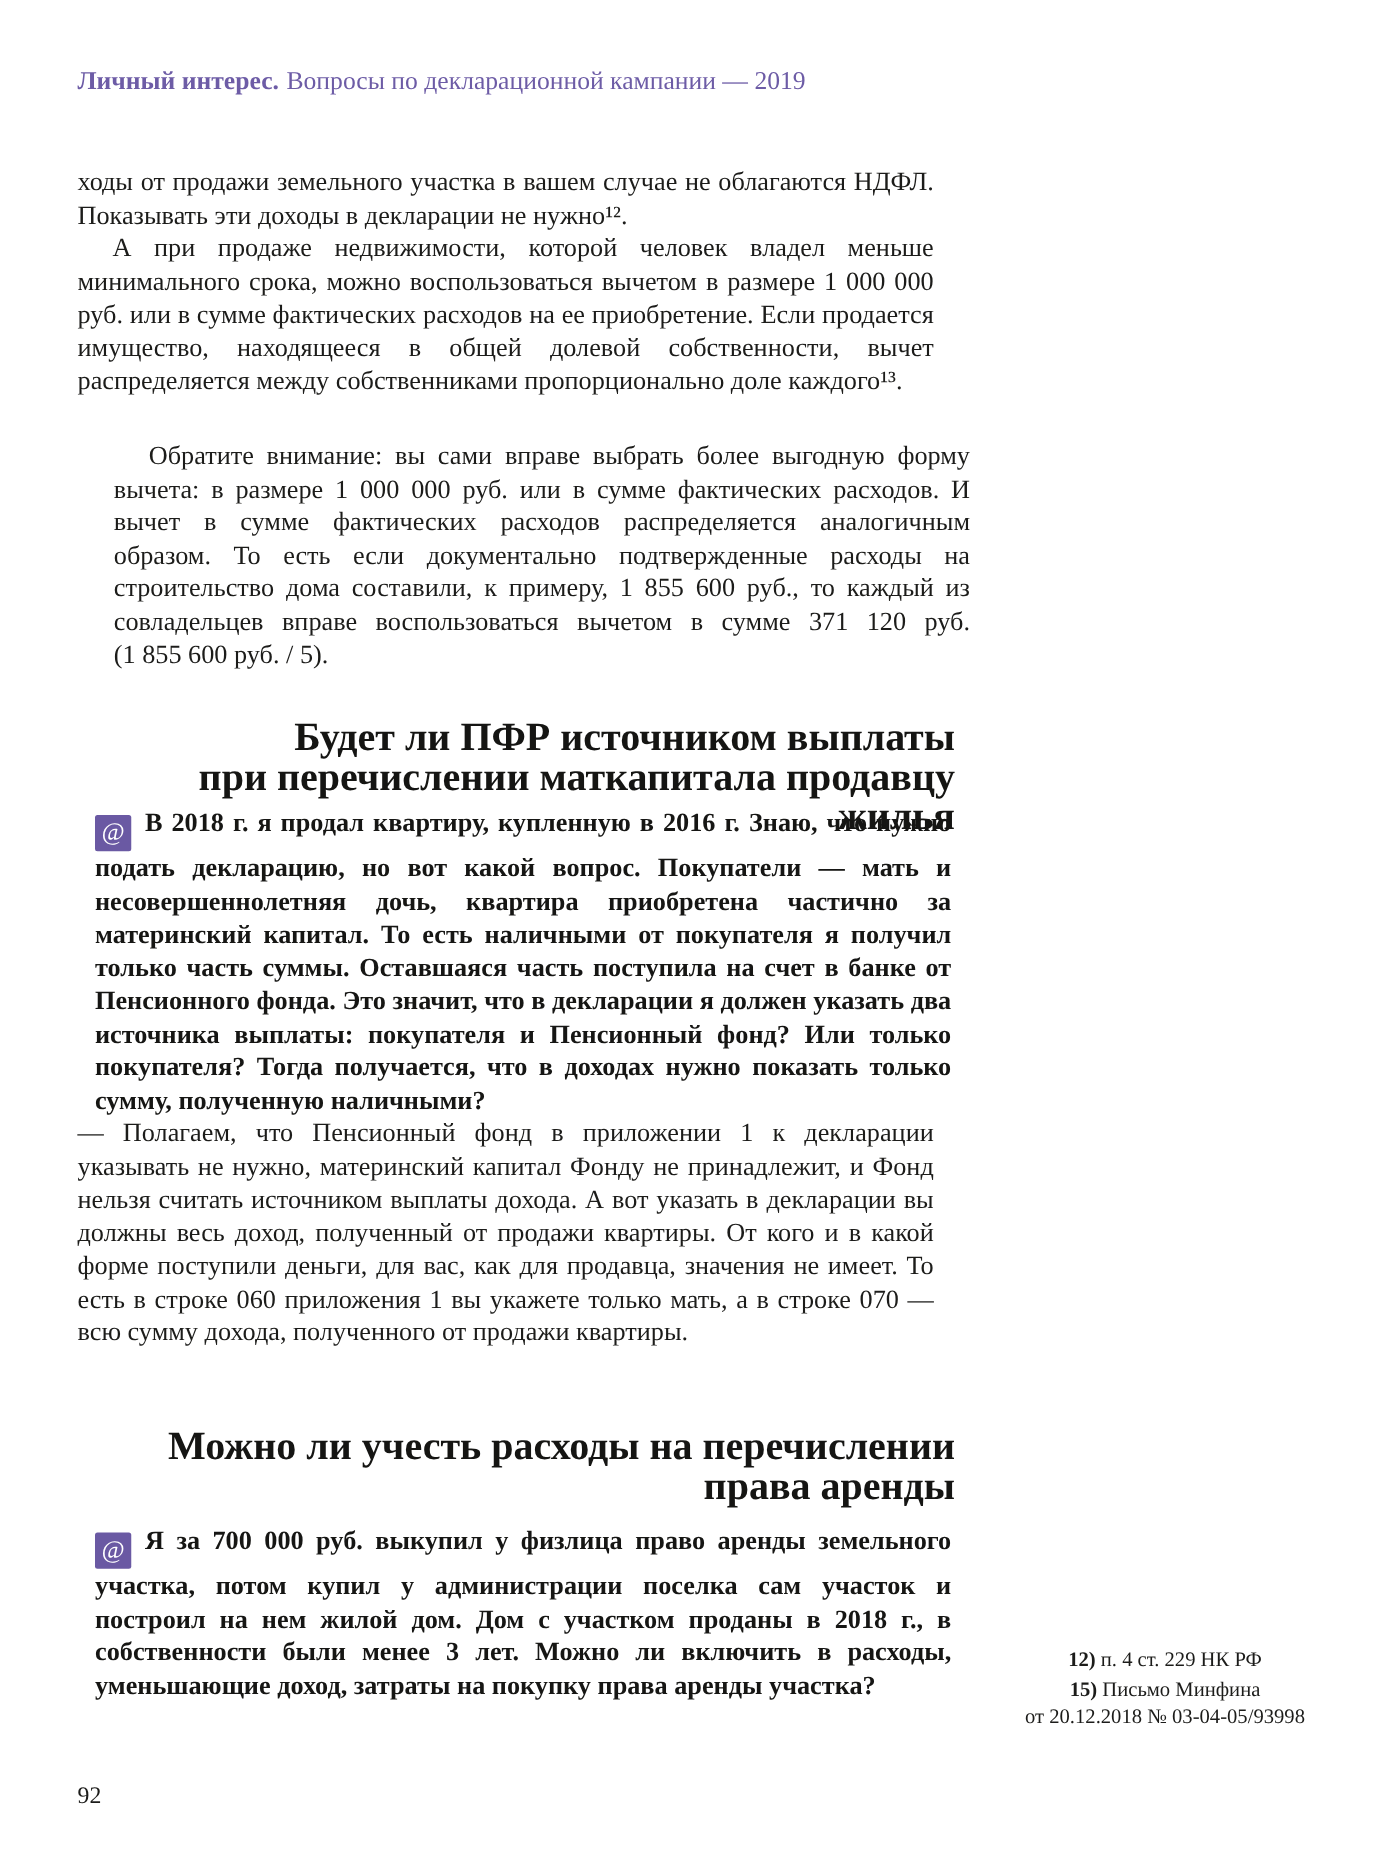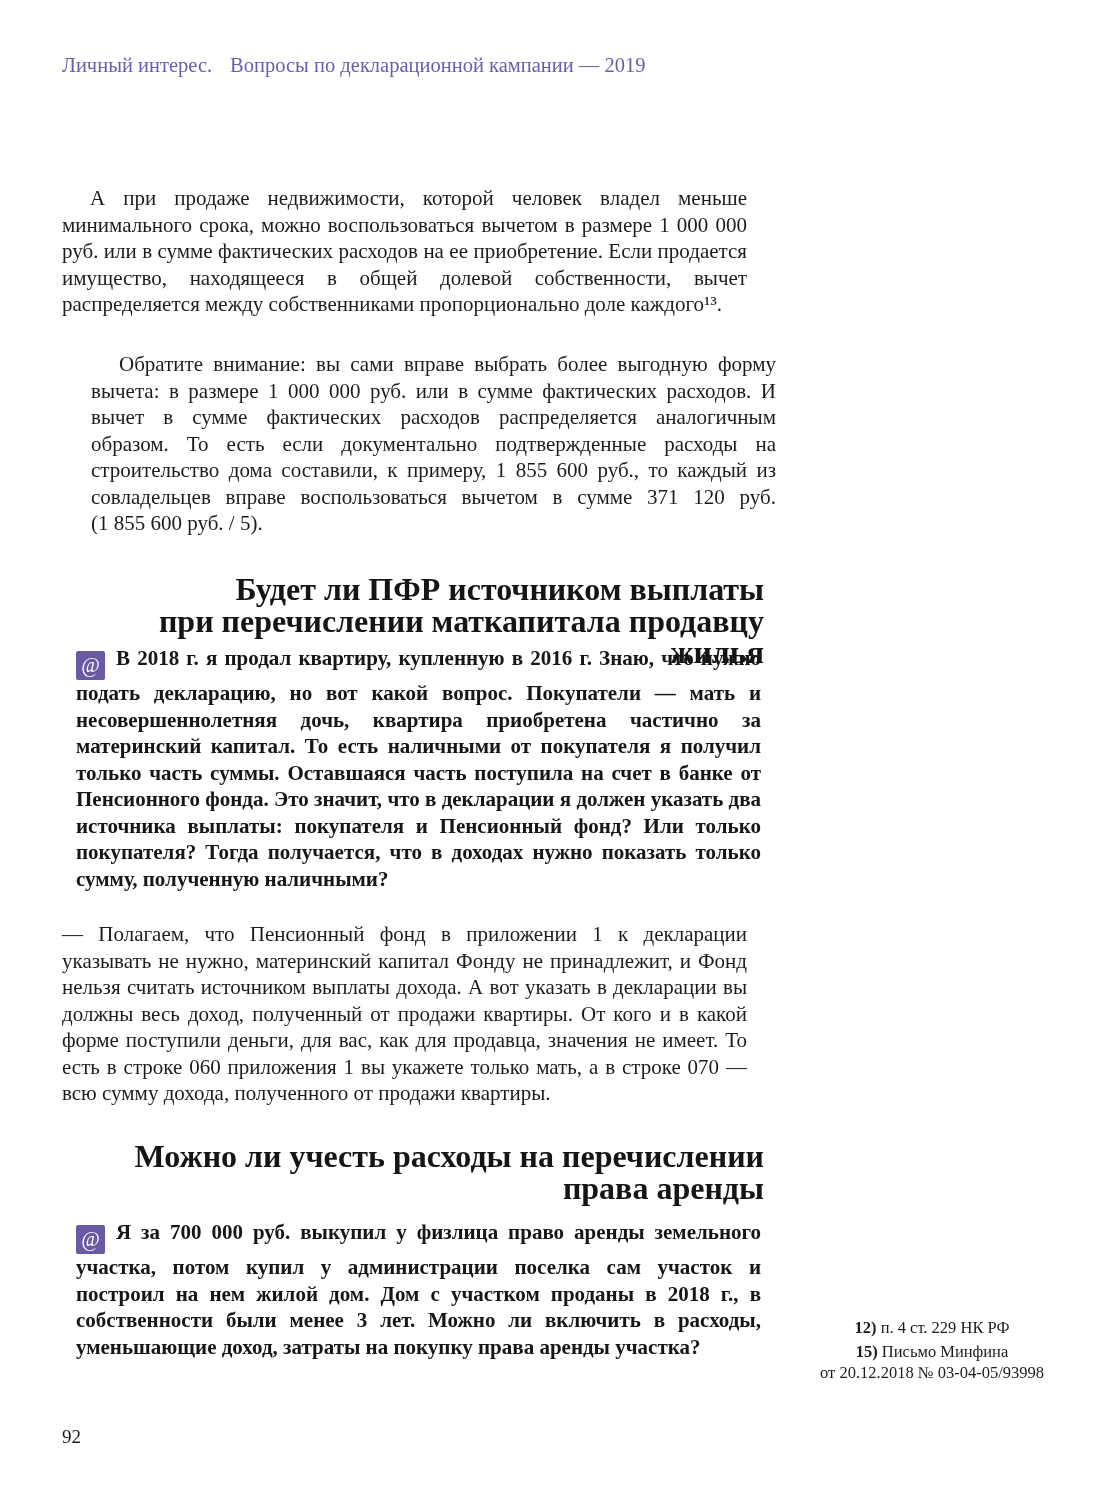--- a/index.html
+++ b/index.html
@@ -23,7 +23,7 @@
     color: #6d5ca6;
     white-space: nowrap;
   }
-  .running-head .rh-bold { font-weight: normal; }
+  .running-head .rh-bold { font-weight: bold; }
   .running-head .rh-rest { margin-left: 18px; }
 
   .body-par {

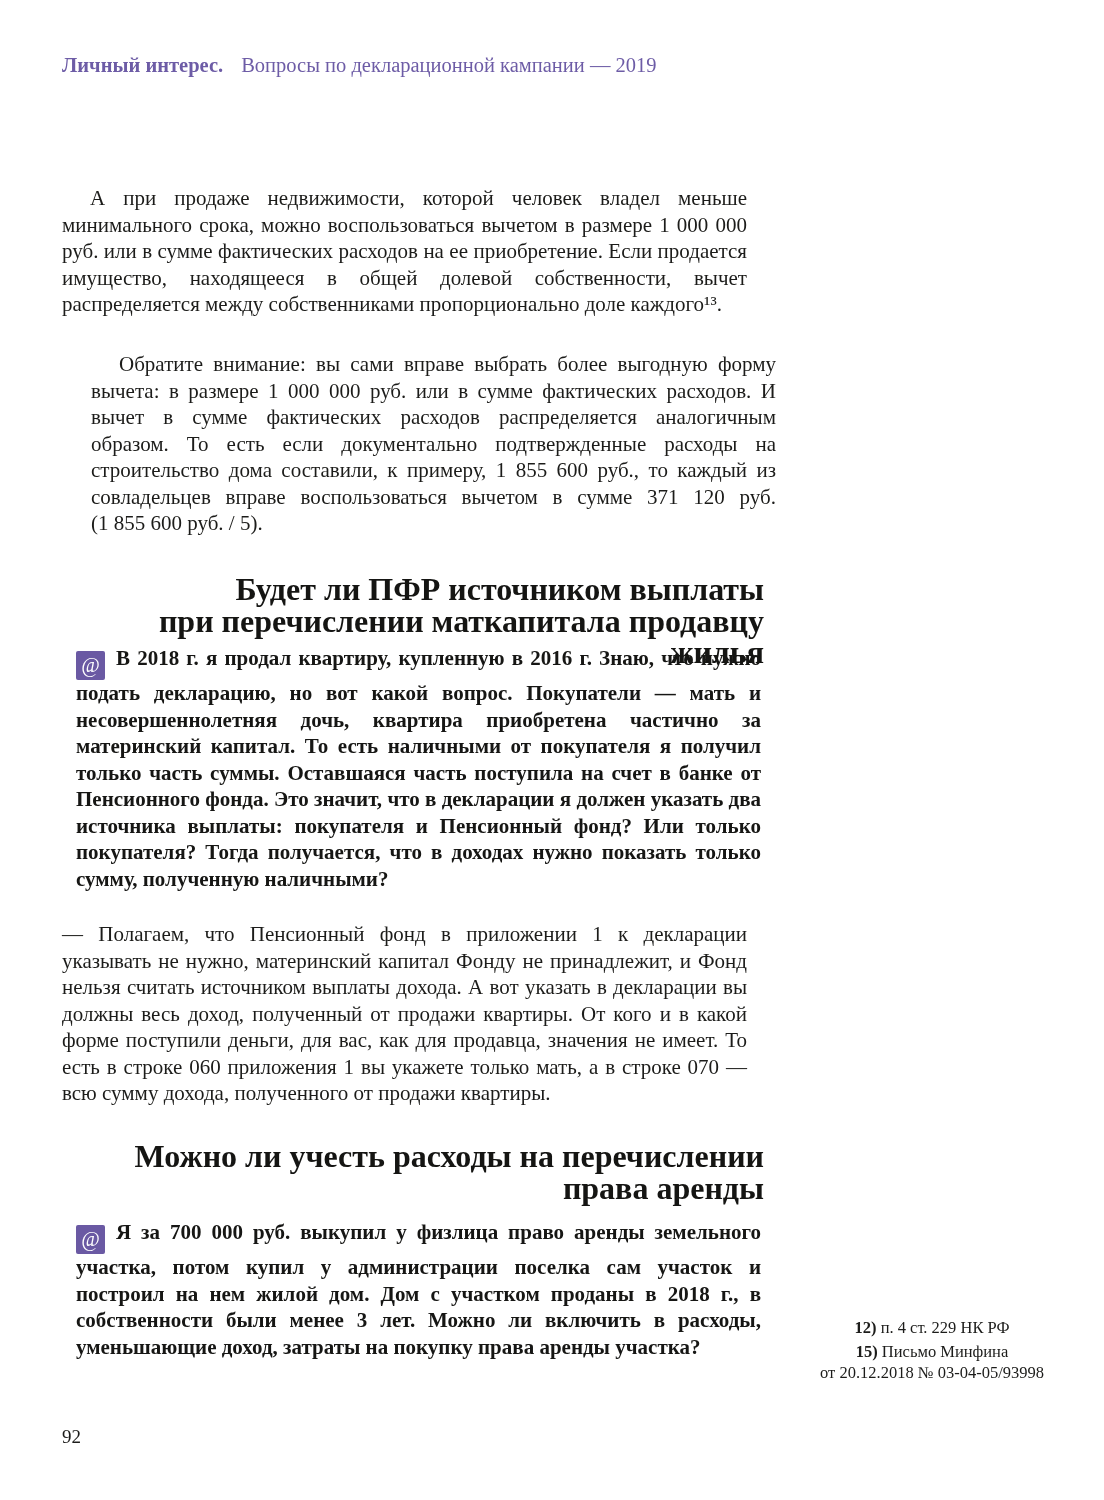--- a/index.html
+++ b/index.html
@@ -24,7 +24,7 @@
     white-space: nowrap;
   }
   .running-head .rh-bold { font-weight: bold; }
-  .running-head .rh-rest { margin-left: 18px; }
+  .running-head .rh-rest { margin-left: 6px; }
 
   .body-par {
     position: absolute;

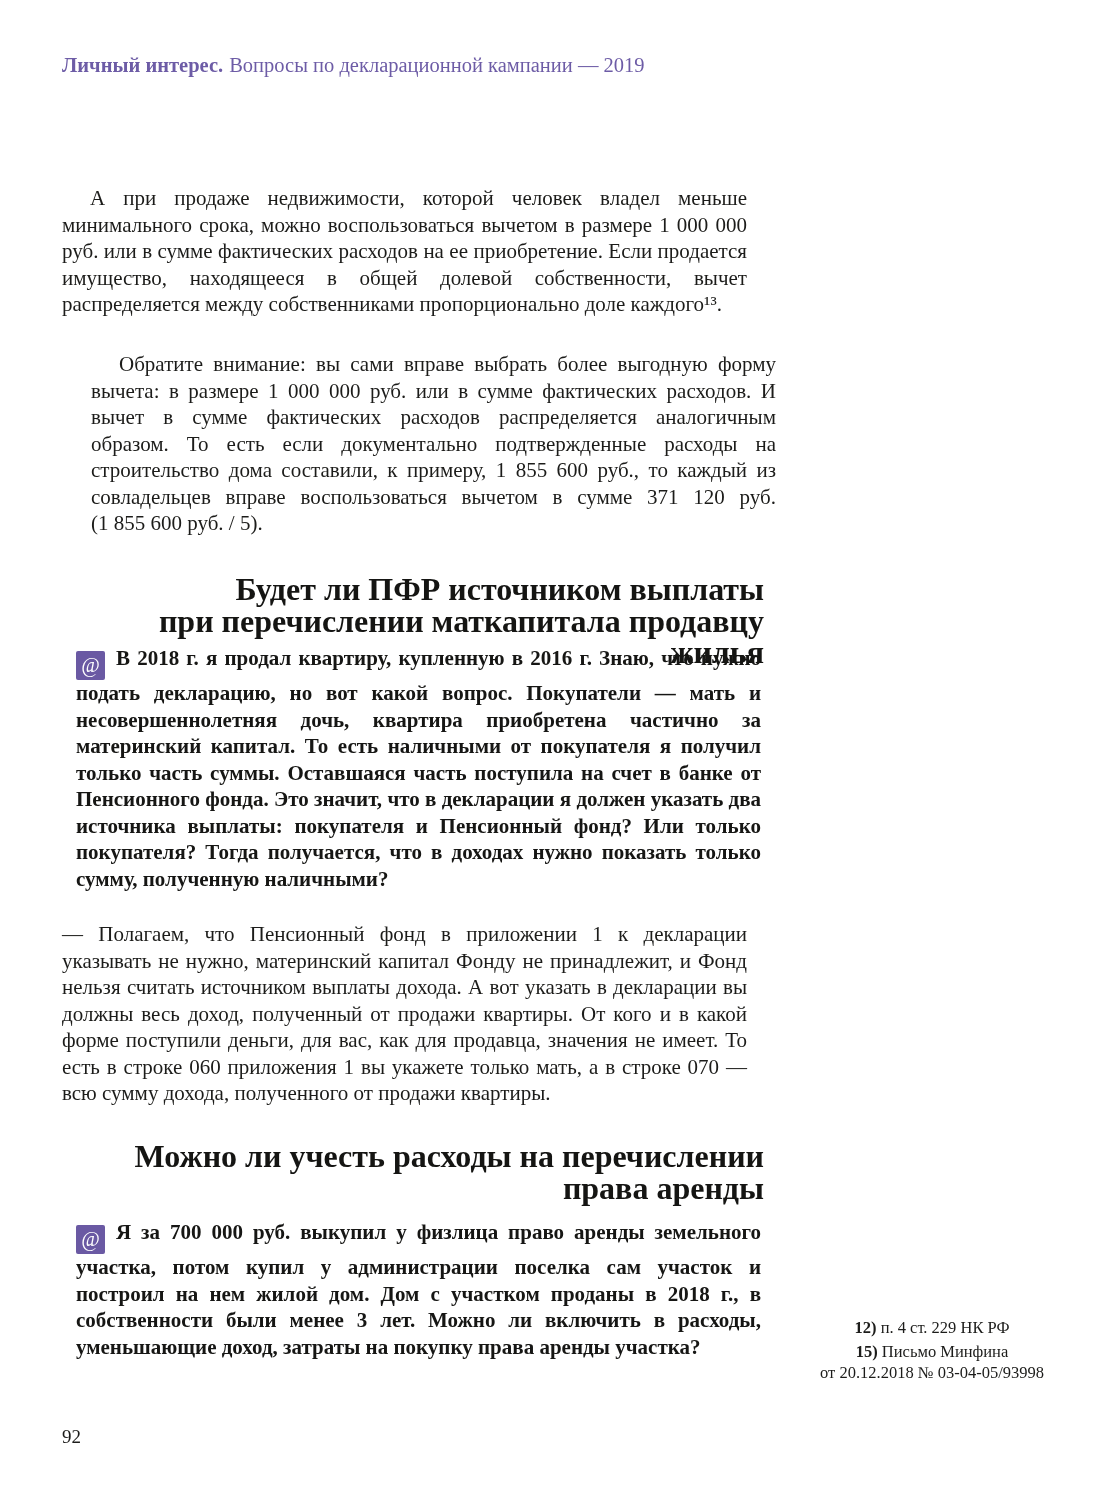--- a/index.html
+++ b/index.html
@@ -119,6 +119,7 @@
     <span class="rh-bold">Личный интерес.</span><span class="rh-rest">Вопросы по декларационной кампании — 2019</span>
   </div>
 
+  <p class="body-par" id="par-1">ходы от продажи земельного участка в вашем случае не облагаются НДФЛ. Показывать эти доходы в декларации не нужно¹².</p>
   <p class="body-par indent" id="par-2">А при продаже недвижимости, которой человек владел меньше минимального срока, можно воспользоваться вычетом в размере 1&nbsp;000&nbsp;000 руб. или в сумме фактических расходов на ее приобретение. Если продается имущество, находящееся в общей долевой собственности, вычет распределяется между собственниками пропорционально доле каждого¹³.</p>
   <p class="body-par indent" id="par-3">Обратите внимание: вы сами вправе выбрать более выгодную форму вычета: в размере 1&nbsp;000&nbsp;000 руб. или в сумме фактических расходов. И вычет в сумме фактических расходов распределяется аналогичным образом. То есть если документально подтвержденные расходы на строительство дома составили, к примеру, 1&nbsp;855&nbsp;600 руб., то каждый из совладельцев вправе воспользоваться вычетом в сумме 371&nbsp;120 руб. (1&nbsp;855&nbsp;600 руб. / 5).</p>
 

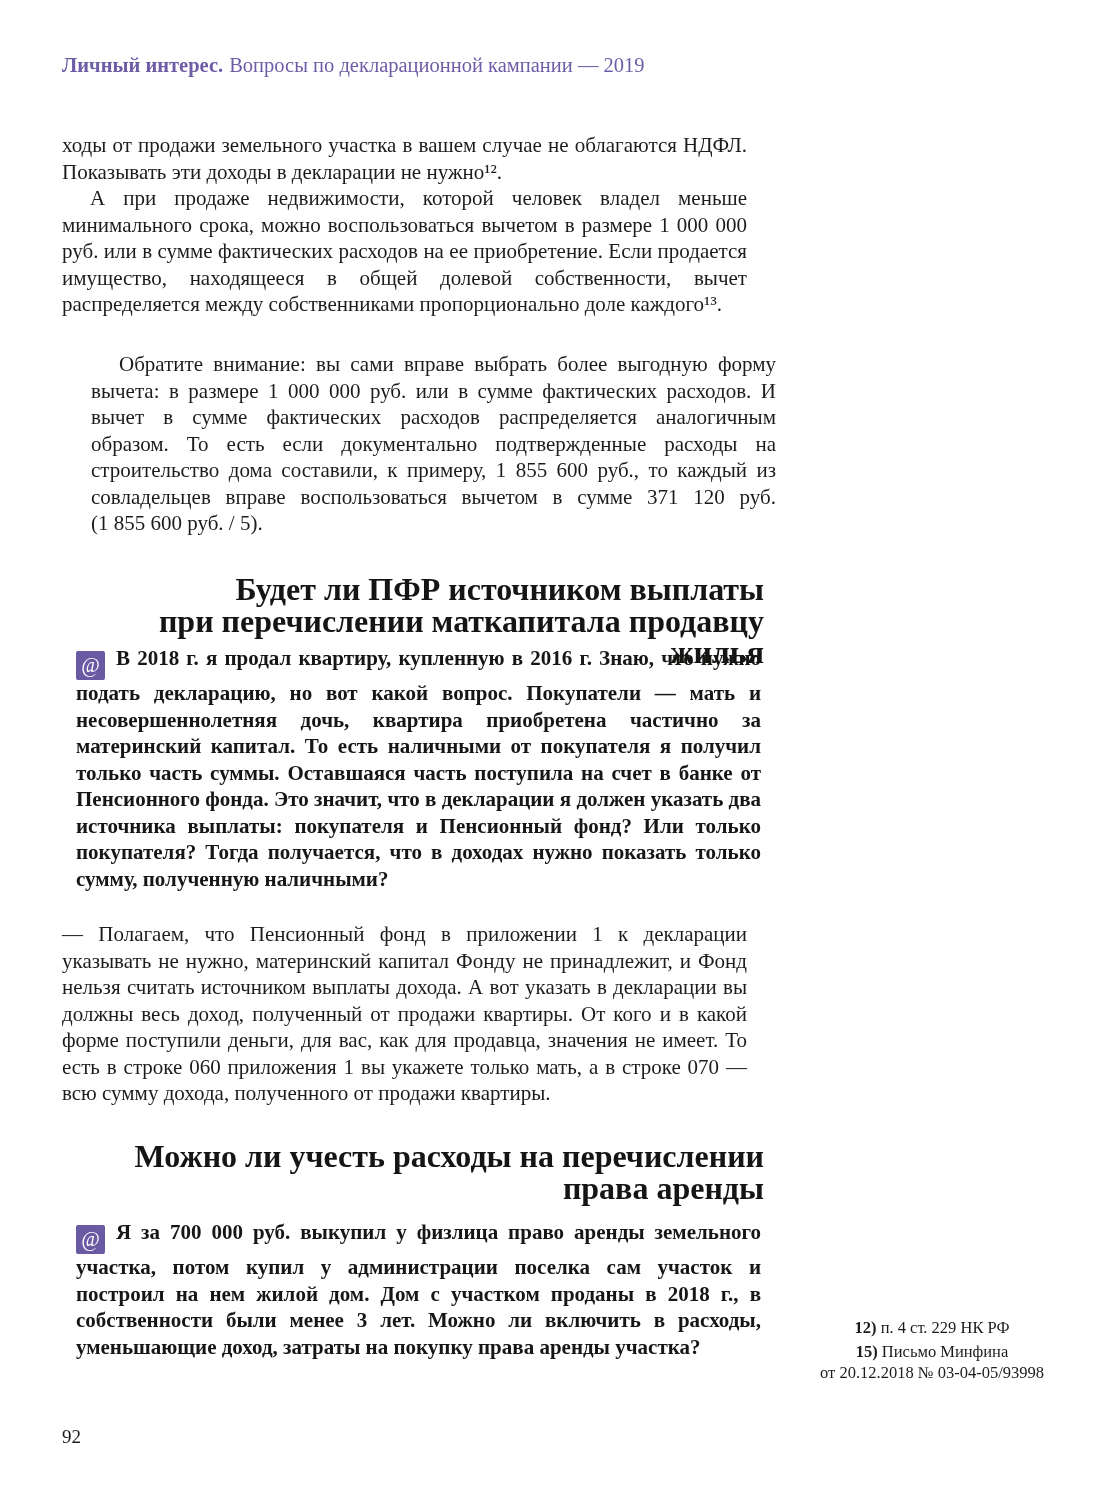--- a/index.html
+++ b/index.html
@@ -85,7 +85,7 @@
     margin-right: 11px;
   }
 
-  #answer-1 { top: 921px; }
+  #answer-1 { top: 893px; }
 
   .footnotes {
     position: absolute;

